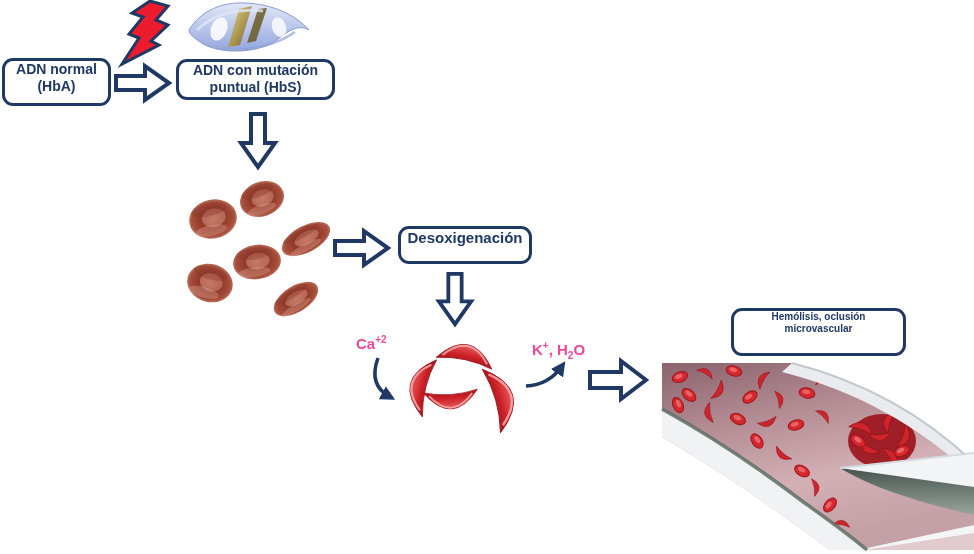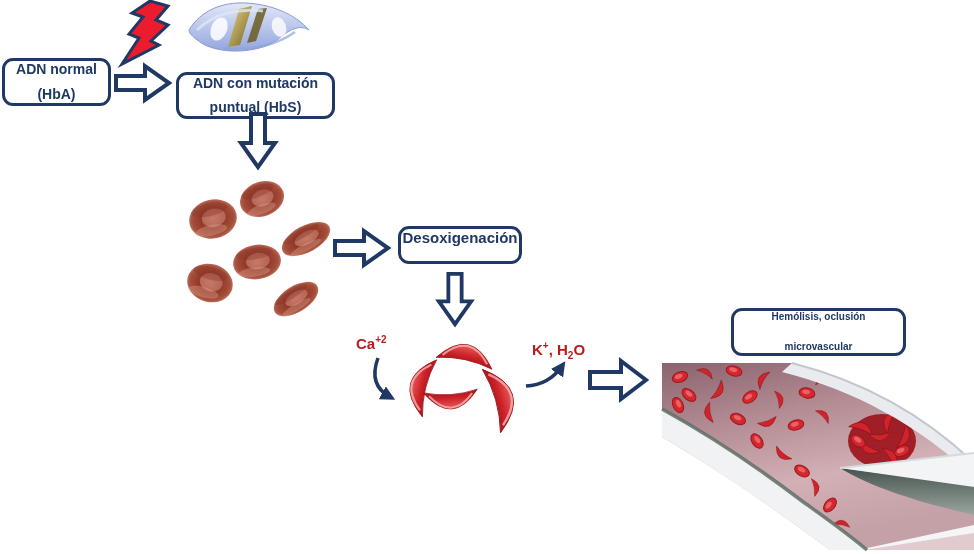--- a/index.html
+++ b/index.html
@@ -11,7 +11,7 @@
     position:absolute;box-sizing:border-box;background:#ffffff;
     border:3.5px solid #1f3864;border-radius:11px;
     color:#1f3864;font-weight:bold;text-align:center;
-    display:flex;flex-direction:column;justify-content:space-between;align-items:center;
+    display:flex;flex-direction:column;justify-content:flex-start;align-items:center;
     line-height:1.22;
   }
   .abs{position:absolute;}

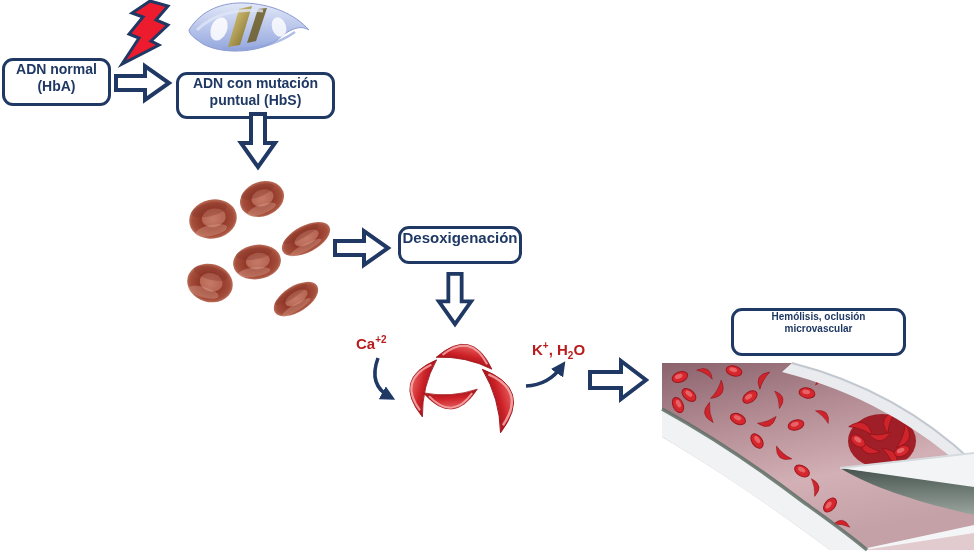--- a/index.html
+++ b/index.html
@@ -61,7 +61,7 @@
     <polygon points="2,13 31,13 31,3 55,20 31,37 31,27 2,27" fill="#ffffff" stroke="#1f3864" stroke-width="4"></polygon>
   </svg>
 
-  <div class="flow-box" style="left:176px;top:72px;width:159px;height:47px;font-size:14px;">
+  <div class="flow-box" style="left:176px;top:59px;width:159px;height:41px;font-size:14px;">
     <span>ADN con mutación</span>
     <span>puntual (HbS)</span>
   </div>

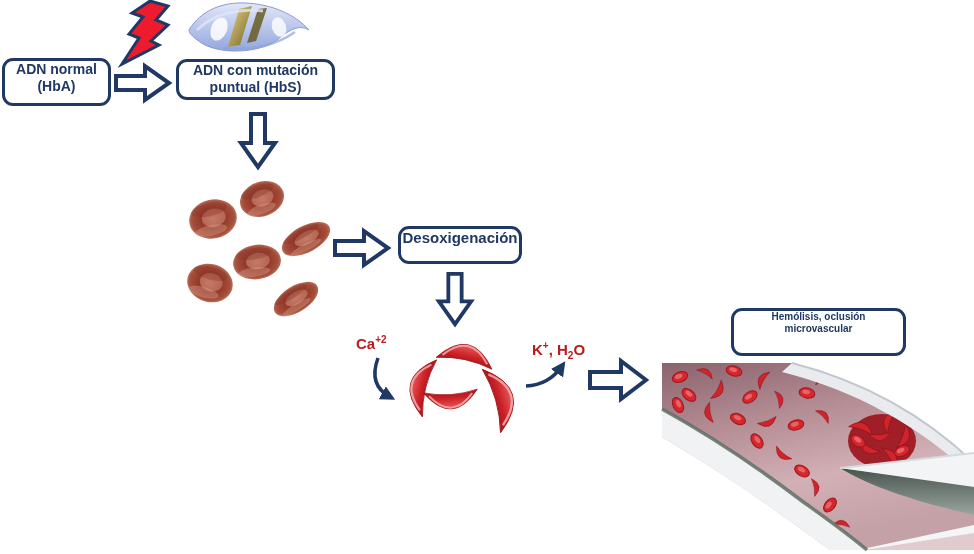--- a/index.html
+++ b/index.html
@@ -97,7 +97,7 @@
     <polygon points="2,13 31,13 31,3 55,20 31,37 31,27 2,27" fill="#ffffff" stroke="#1f3864" stroke-width="4"></polygon>
   </svg>
 
-  <div class="flow-box" style="left:398px;top:226px;width:124px;height:38px;font-size:15px;">
+  <div class="flow-box" style="left:398px;top:226px;width:134px;height:38px;font-size:15px;">
     <span>Desoxigenación</span>
   </div>
 

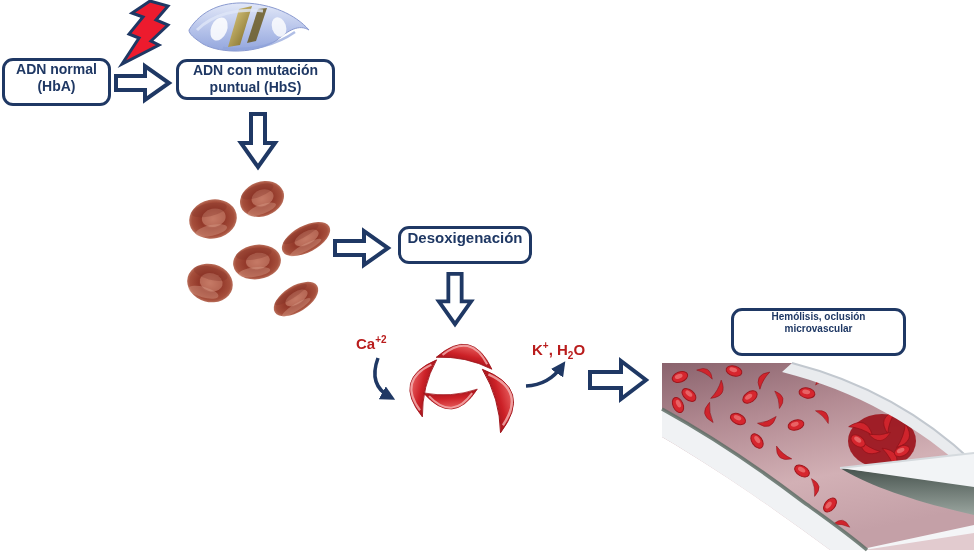--- a/index.html
+++ b/index.html
@@ -16,7 +16,7 @@
   }
   .abs{position:absolute;}
   .ann{
-    position:absolute;color:#b91c1c;font-weight:bold;font-size:15px;white-space:nowrap;
+    position:absolute;color:#ec4899;font-weight:bold;font-size:15px;white-space:nowrap;
   }
   .ann sup{font-size:10px;vertical-align:super;line-height:0;}
   .ann sub{font-size:10px;vertical-align:sub;line-height:0;}

